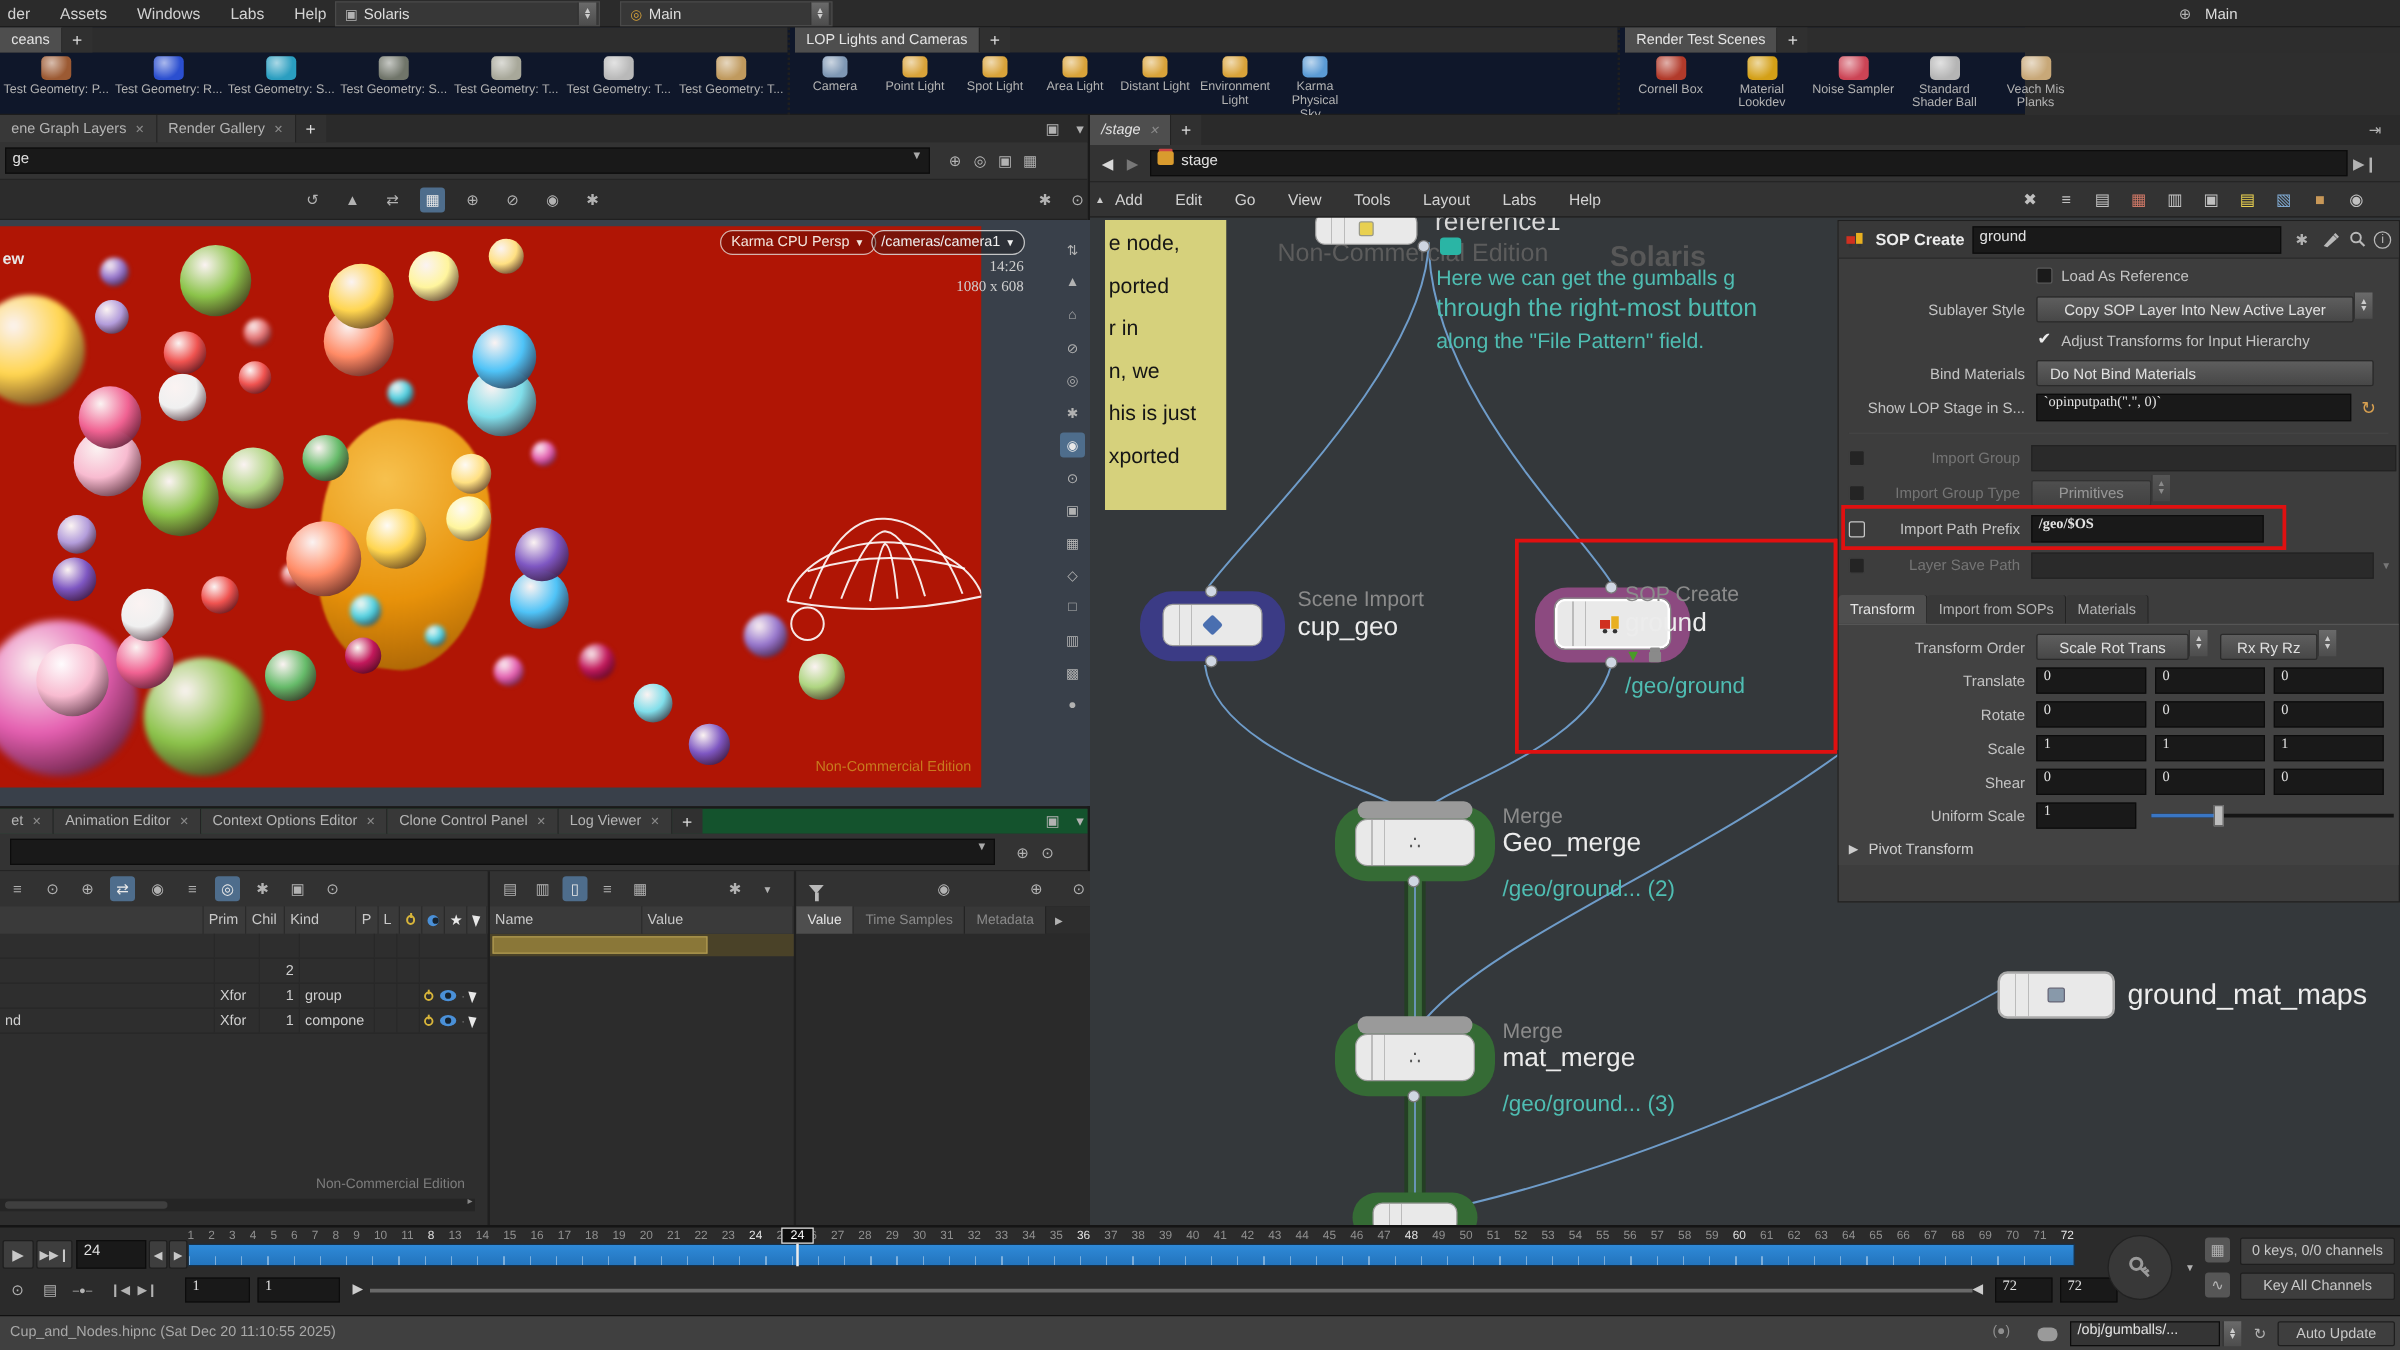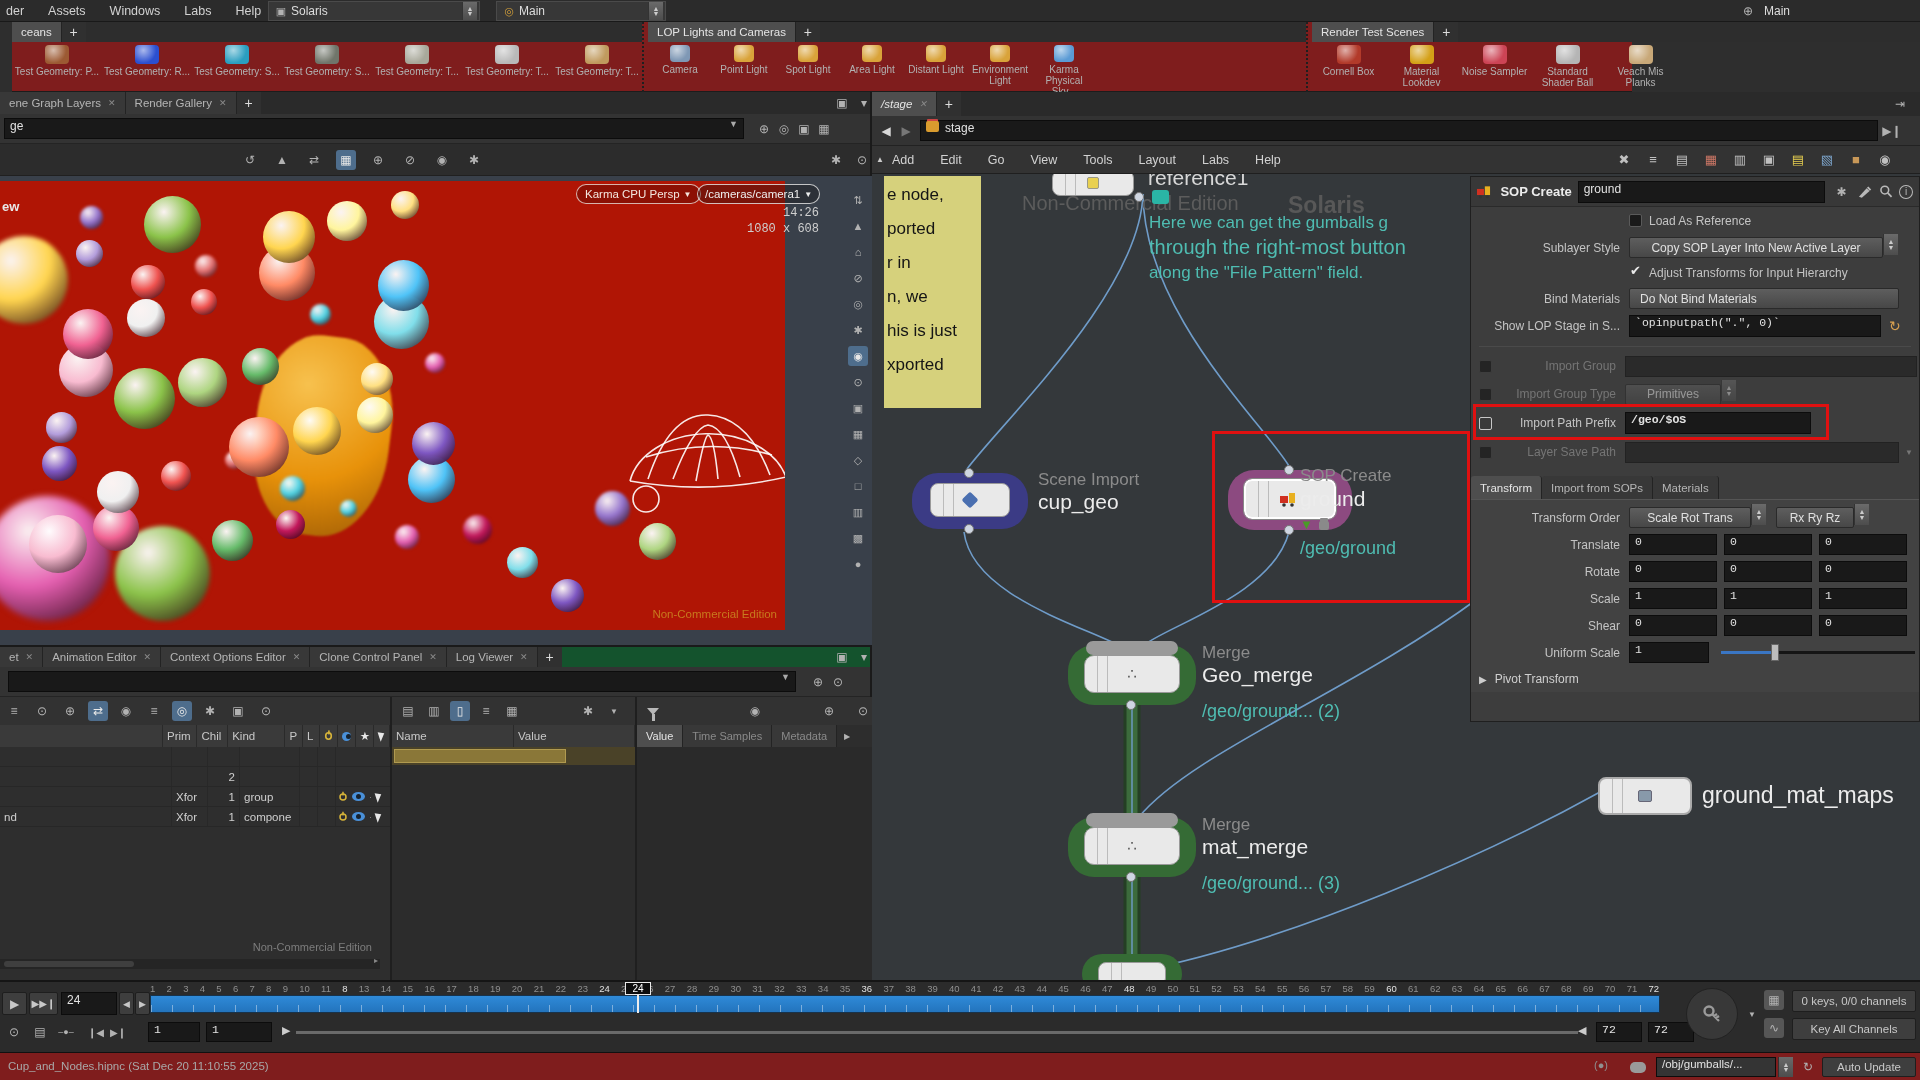--- a/index.html
+++ b/index.html
@@ -106,7 +106,7 @@
   </div>
 </div>
 
-<div class="abs" style="left:12px;top:22px;width:1620px;height:70px;background:#7f1d1d;border-bottom:1px solid #1c1c1c">
+<div class="abs" style="left:0;top:22px;width:1620px;height:70px;background:#0f172a;border-bottom:1px solid #1c1c1c">
 
   <div class="abs" style="left:0;top:0;width:632px;height:70px;border-right:2px dotted #1f1f1f">
     <div class="r" style="height:20px;background:#2d2d2d">

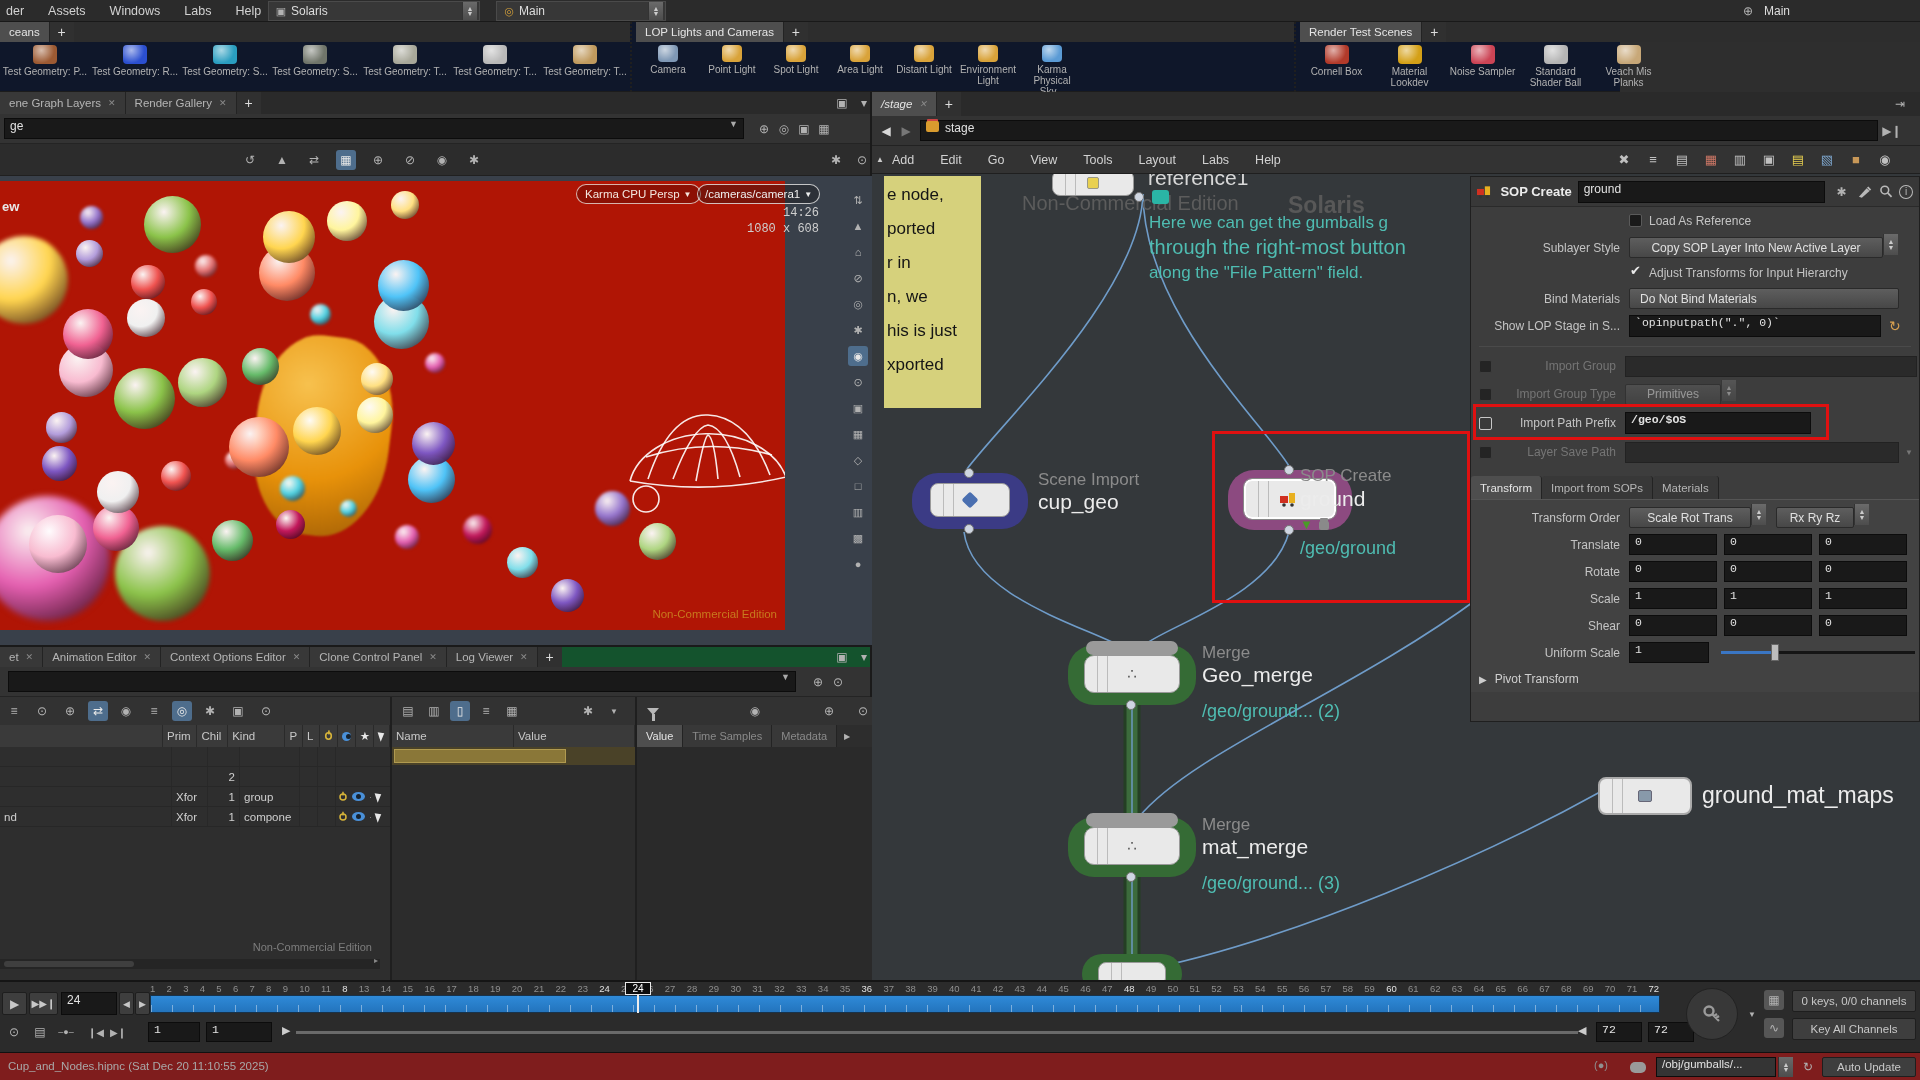--- a/index.html
+++ b/index.html
@@ -19,7 +19,7 @@
           color:#ddd;font-size:14px;background:#303030}
   .fld{background:#191919;border:1px solid #0c0c0c;color:#e2e2e2;font-size:12px;
        display:flex;align-items:flex-start;padding:0 5px}
-  .mono{font-family:Liberation Mono, monospace;font-size:11.5px}
+  .mono{font-family:Liberation Serif, serif;font-size:11.5px}
   .dd{background:linear-gradient(#5e5e5e,#474747);border:1px solid #2a2a2a;border-radius:2px;
       color:#e0e0e0;font-size:12px;display:flex;align-items:center;justify-content:center}
   .spin{width:15px;align-self:stretch;background:linear-gradient(#6a6a6a,#4d4d4d);

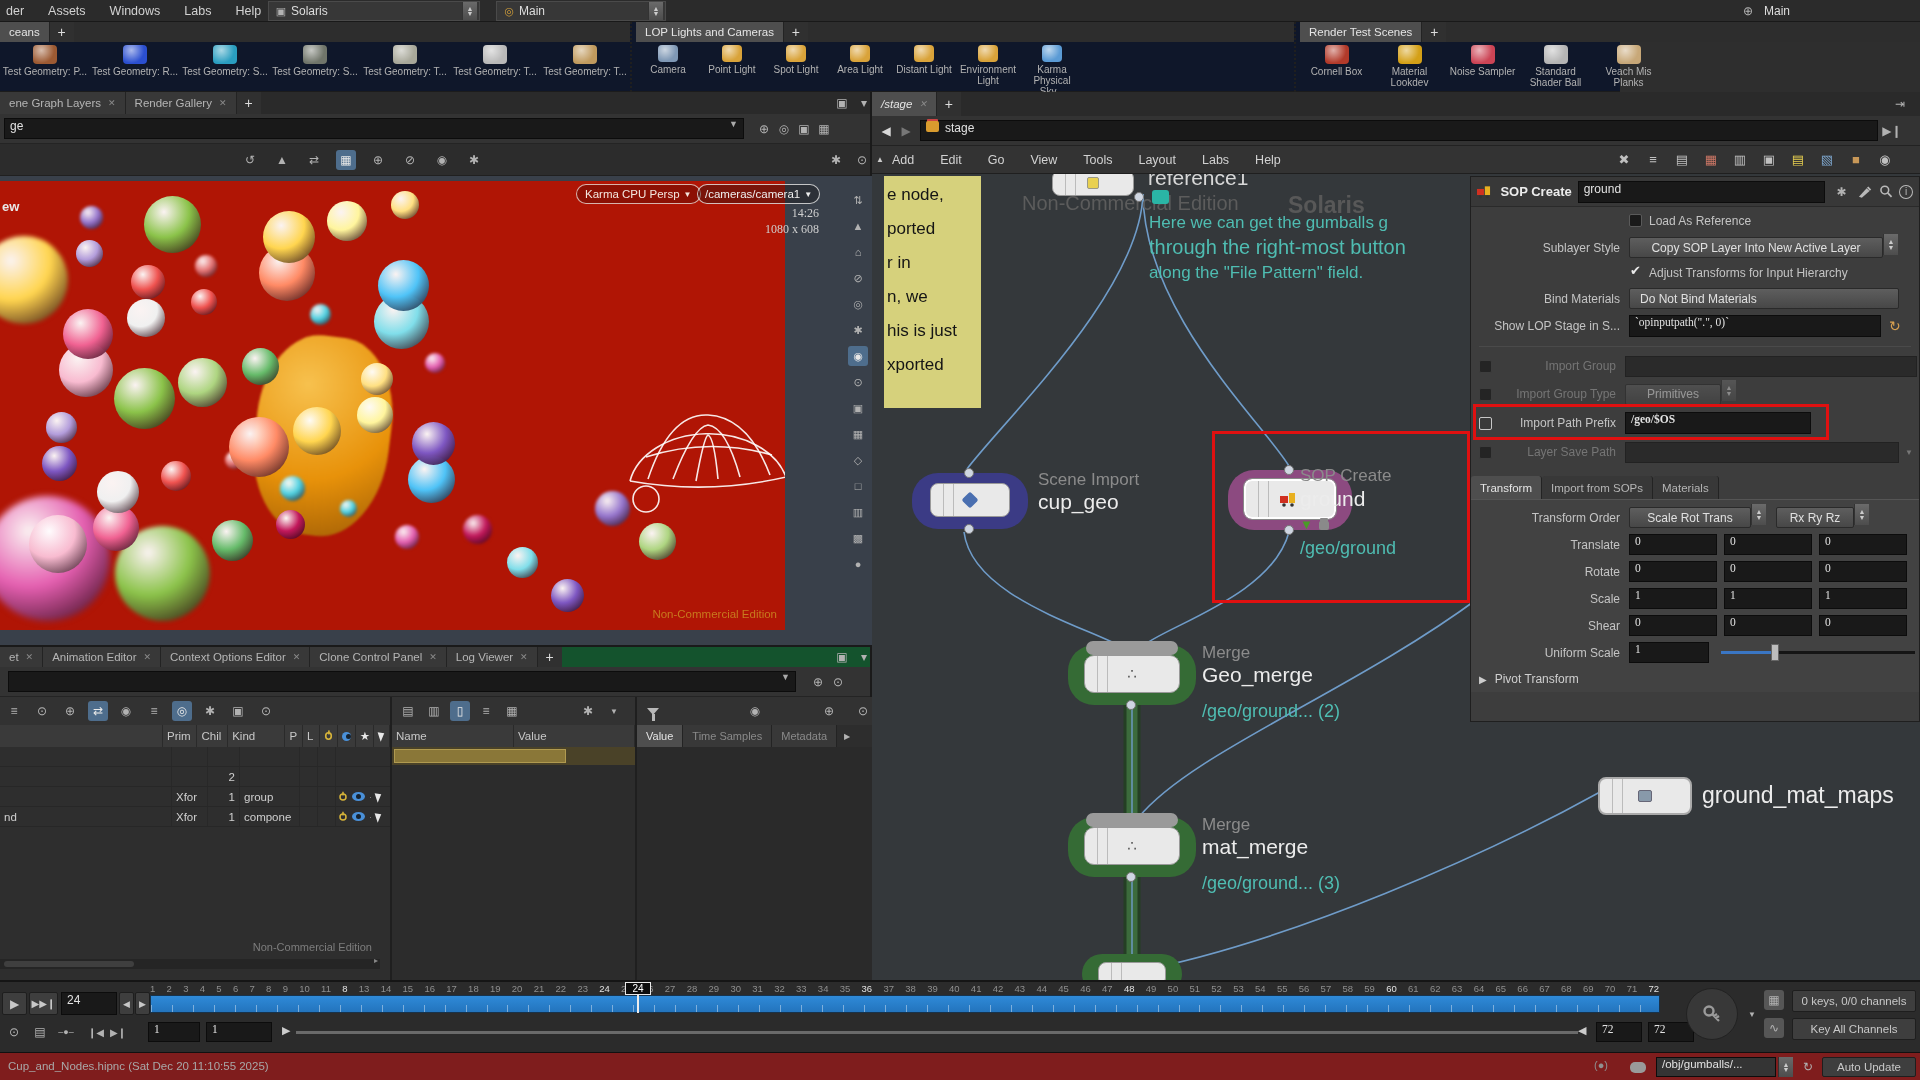--- a/index.html
+++ b/index.html
@@ -1052,7 +1052,7 @@
   </div>
 </div>
 
-<div class="abs" style="left:0;top:1052px;width:1920px;height:28px;background:#7f1d1d;border-top:1px solid #111">
+<div class="abs" style="left:0;top:1052px;width:1920px;height:28px;background:#404040;border-top:1px solid #111">
   <span class="abs" style="left:8px;top:7px;font-size:11.5px;color:#a8a8a8">Cup_and_Nodes.hipnc (Sat Dec 20 11:10:55 2025)</span>
   <span class="abs" style="left:1594px;top:6px;color:#909090;font-size:11px">(●)</span>
   <span class="abs" style="left:1630px;top:9px;width:16px;height:11px;background:#9a9a9a;border-radius:5px"></span>

